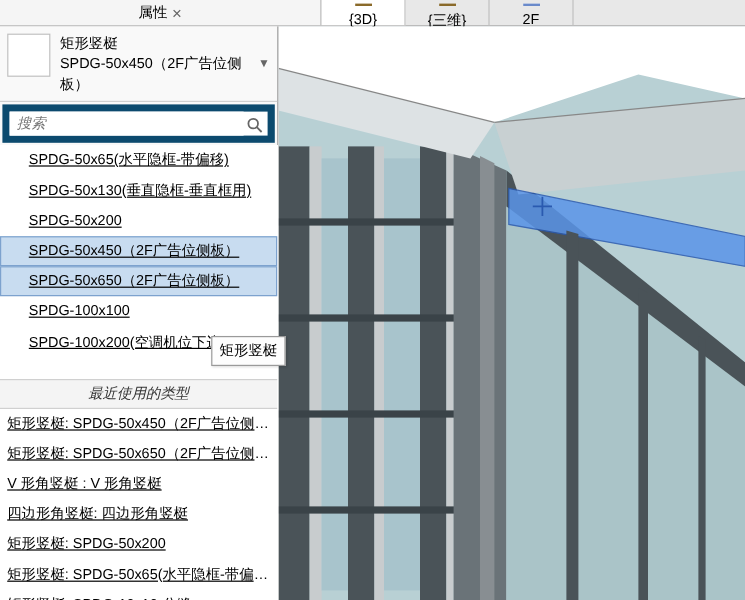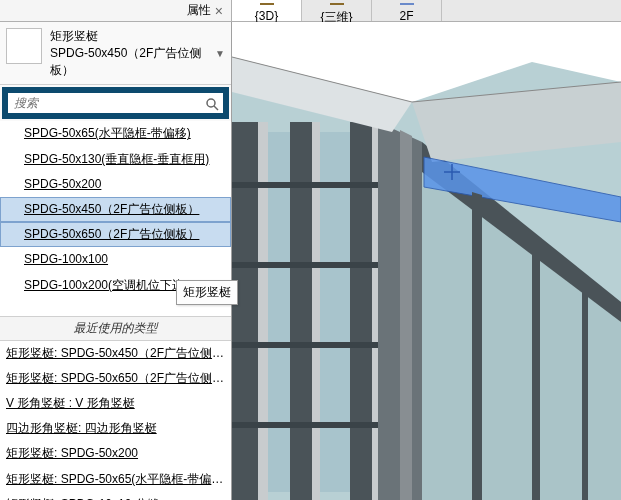--- a/index.html
+++ b/index.html
@@ -30,8 +30,8 @@
     min-width: 80px;
   }
   .panel-tab.properties {
-    width: 232px;
-    justify-content: flex-end;
+    width: 268px;
+    justify-content: center;
   }
   .close-x {
     color: #666;

